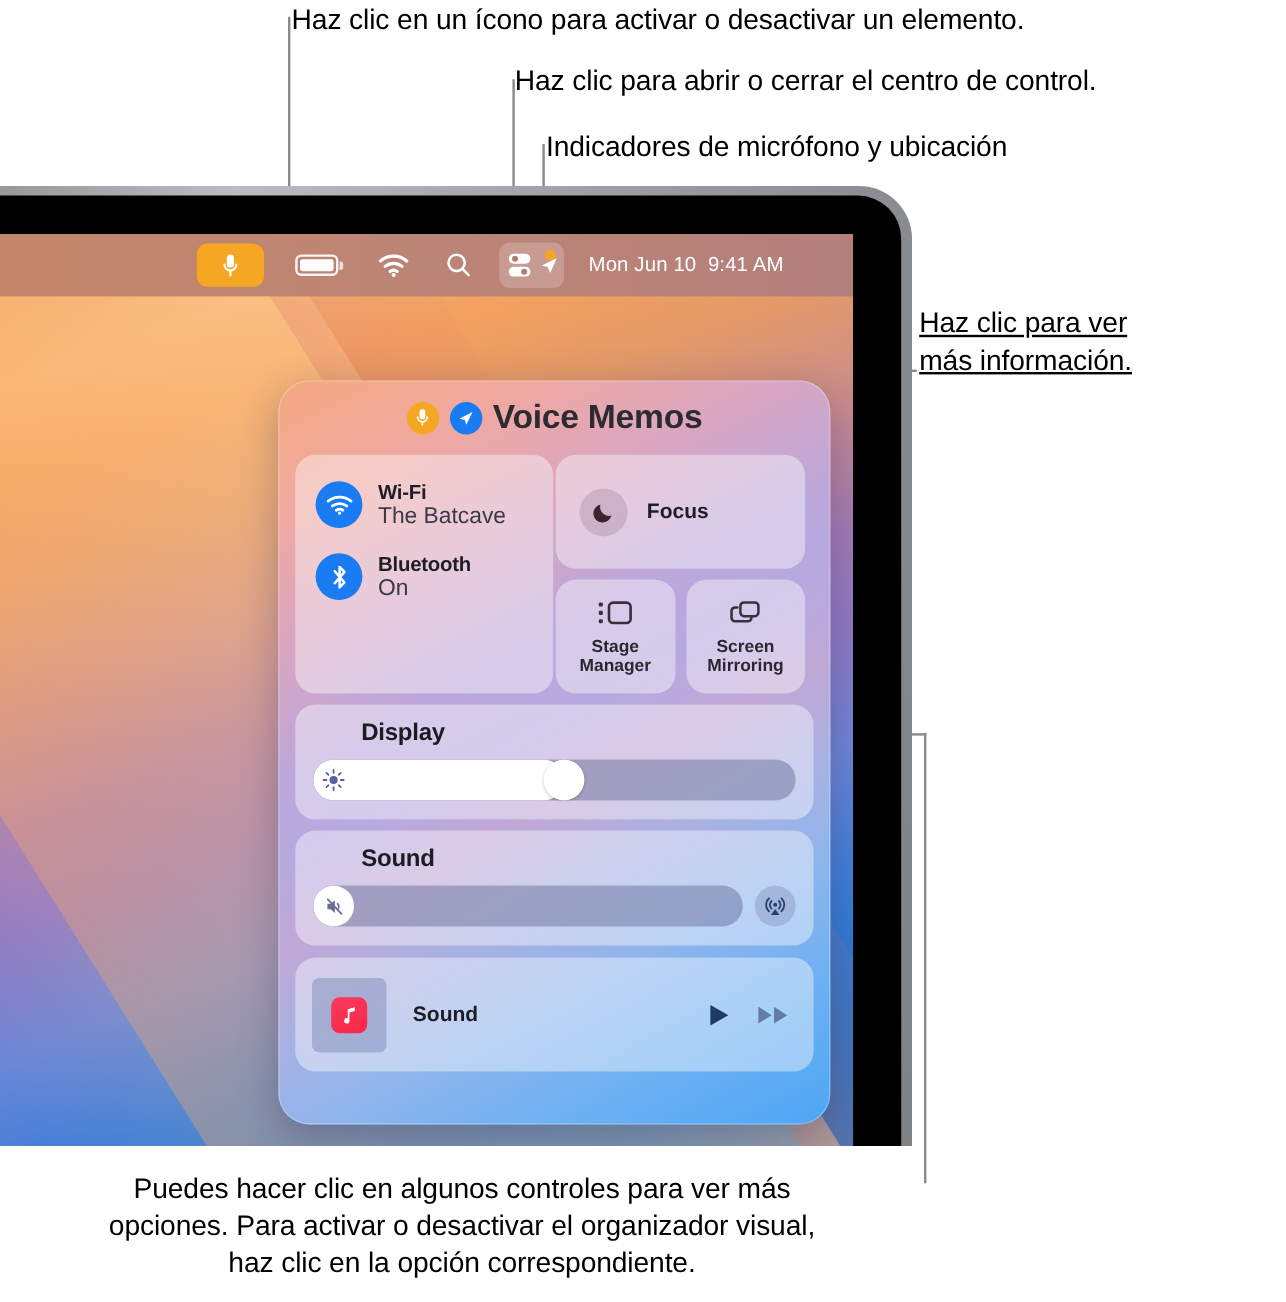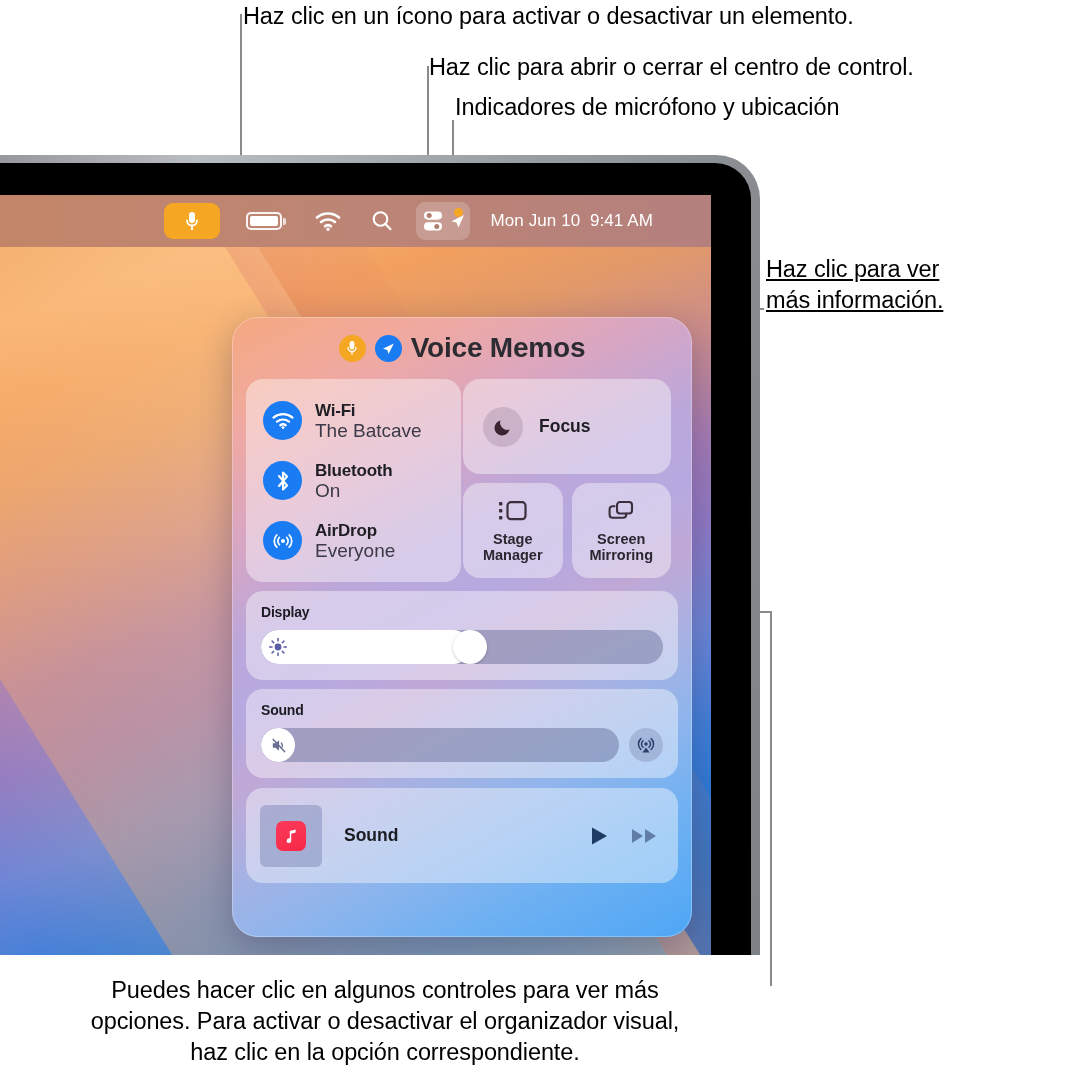--- a/index.html
+++ b/index.html
@@ -23,7 +23,7 @@
   }
   #callout-icons   { left: 243px; top: 2px; }
   #callout-open    { left: 429px; top: 53px; }
-  #callout-indic   { left: 455px; top: 93px; }
+  #callout-indic   { left: 455px; top: 108px; }
   #callout-more    { left: 766px; top: 254px; line-height: 31px; text-decoration: underline;}
   #callout-bottom  {
     left: 0px; top: 975px; width: 770px;

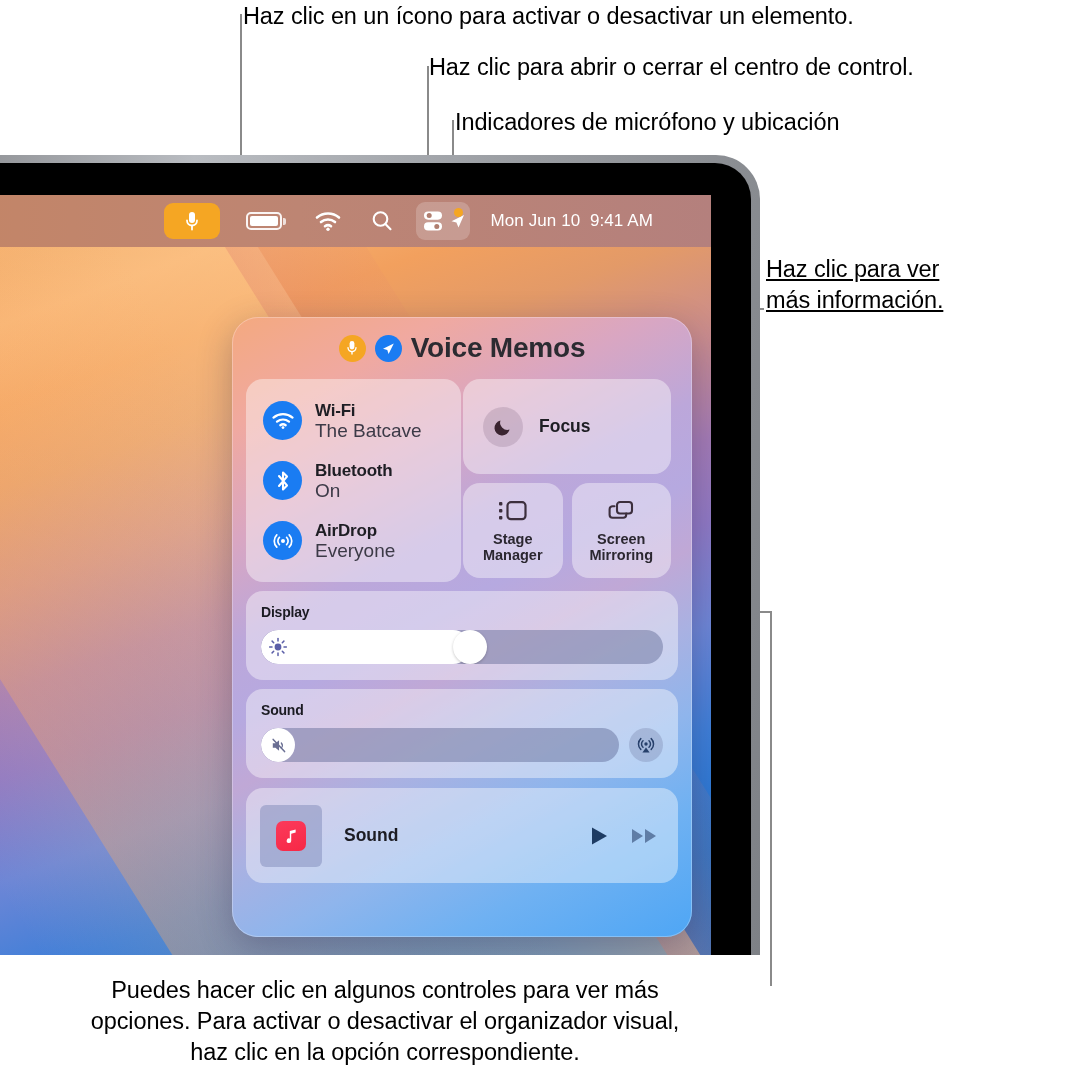--- a/index.html
+++ b/index.html
@@ -391,21 +391,6 @@
                   </div>
                 </div>
 
-                <div class="trow">
-                  <div class="tcircle">
-                    <svg width="24" height="24" viewBox="0 0 24 24">
-                      <circle cx="12" cy="12" r="2" fill="#fff"></circle>
-                      <path d="M8.4 15.6a5 5 0 0 1 0-7.2" stroke="#fff" stroke-width="1.7" fill="none" stroke-linecap="round"></path>
-                      <path d="M15.6 8.4a5 5 0 0 1 0 7.2" stroke="#fff" stroke-width="1.7" fill="none" stroke-linecap="round"></path>
-                      <path d="M5.8 18.2a8.8 8.8 0 0 1 0-12.4" stroke="#fff" stroke-width="1.7" fill="none" stroke-linecap="round"></path>
-                      <path d="M18.2 5.8a8.8 8.8 0 0 1 0 12.4" stroke="#fff" stroke-width="1.7" fill="none" stroke-linecap="round"></path>
-                    </svg>
-                  </div>
-                  <div>
-                    <div class="tlabel">AirDrop</div>
-                    <div class="tsub">Everyone</div>
-                  </div>
-                </div>
               </div>
 
               <div class="rcol">

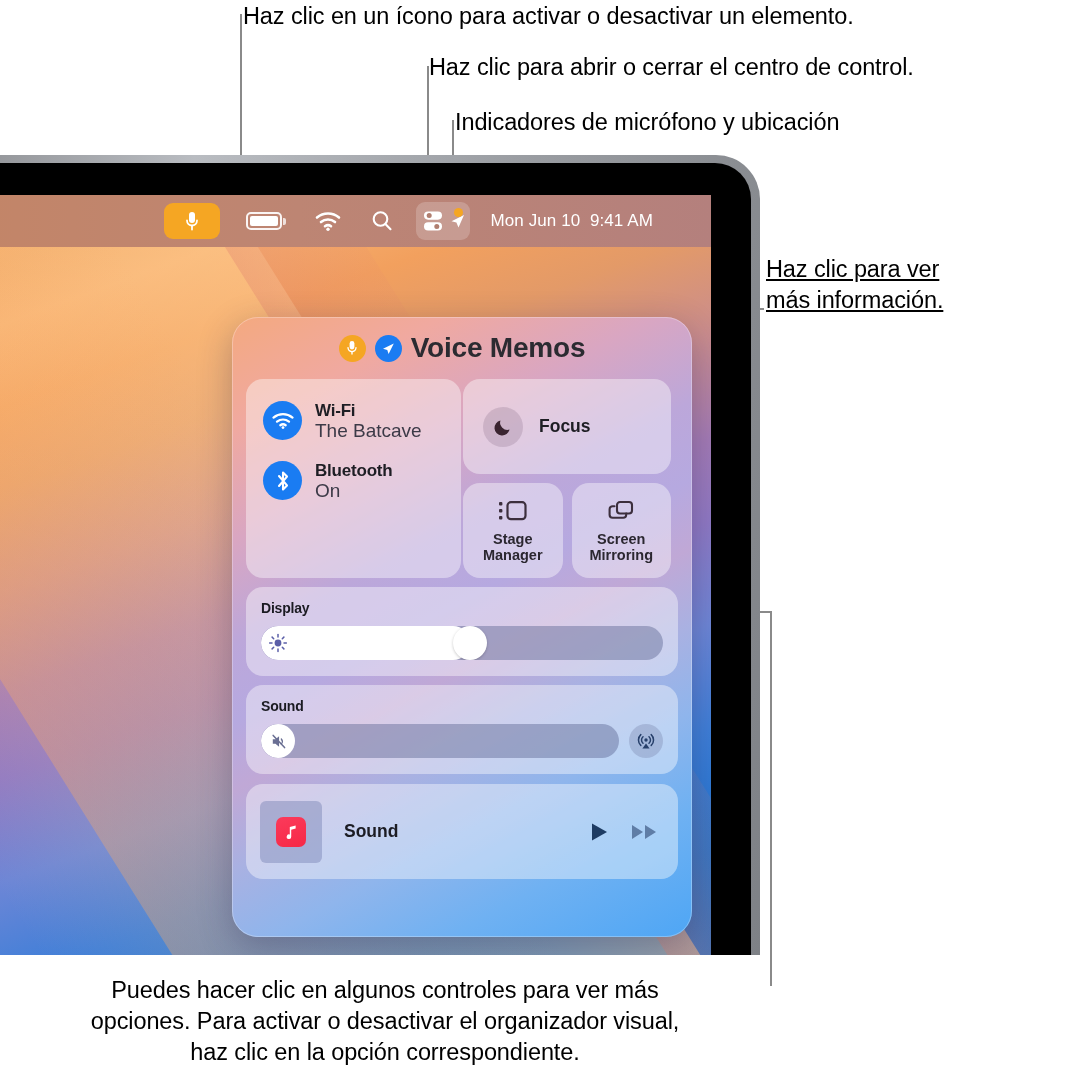--- a/index.html
+++ b/index.html
@@ -202,7 +202,7 @@
   .sq-label{font-size:14.5px;font-weight:bold;color:#2b2730;text-align:center;line-height:16px;}
 
   .wide-tile { margin-top:9px; padding:13px 15px 16px 15px; }
-  .wide-title{ font-size:14px;font-weight:bold;color:#1b1b22;margin-bottom:10px;letter-spacing:-.2px;}
+  .wide-title{ font-size:20px;font-weight:bold;color:#1b1b22;margin-bottom:10px;letter-spacing:-.2px;margin-left:40px;}
 
   .slider {
     height:34px;border-radius:17px;

